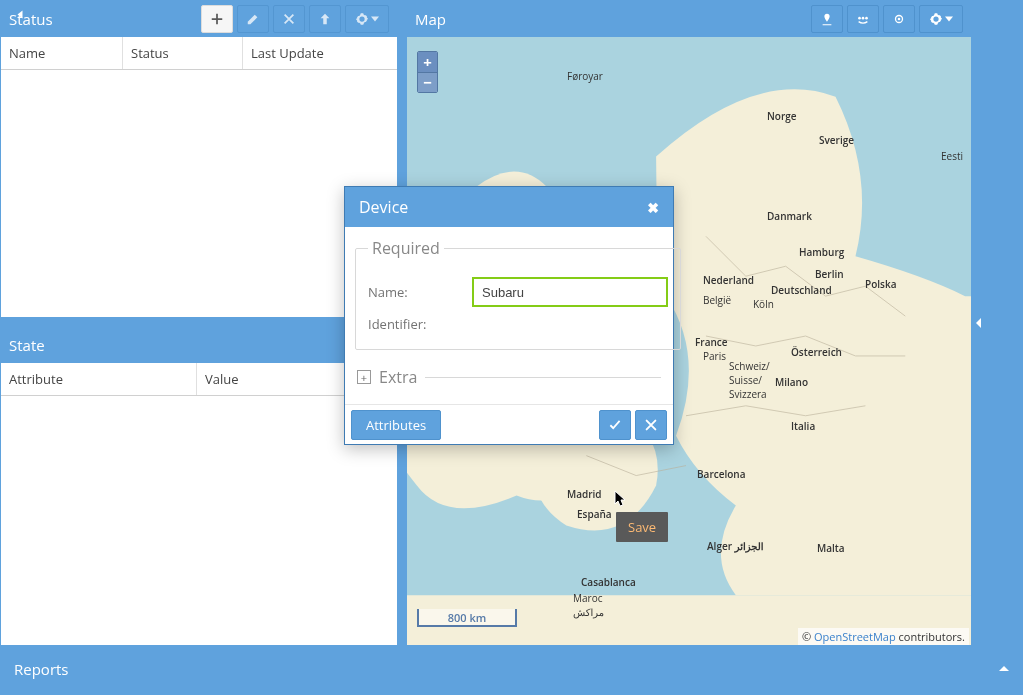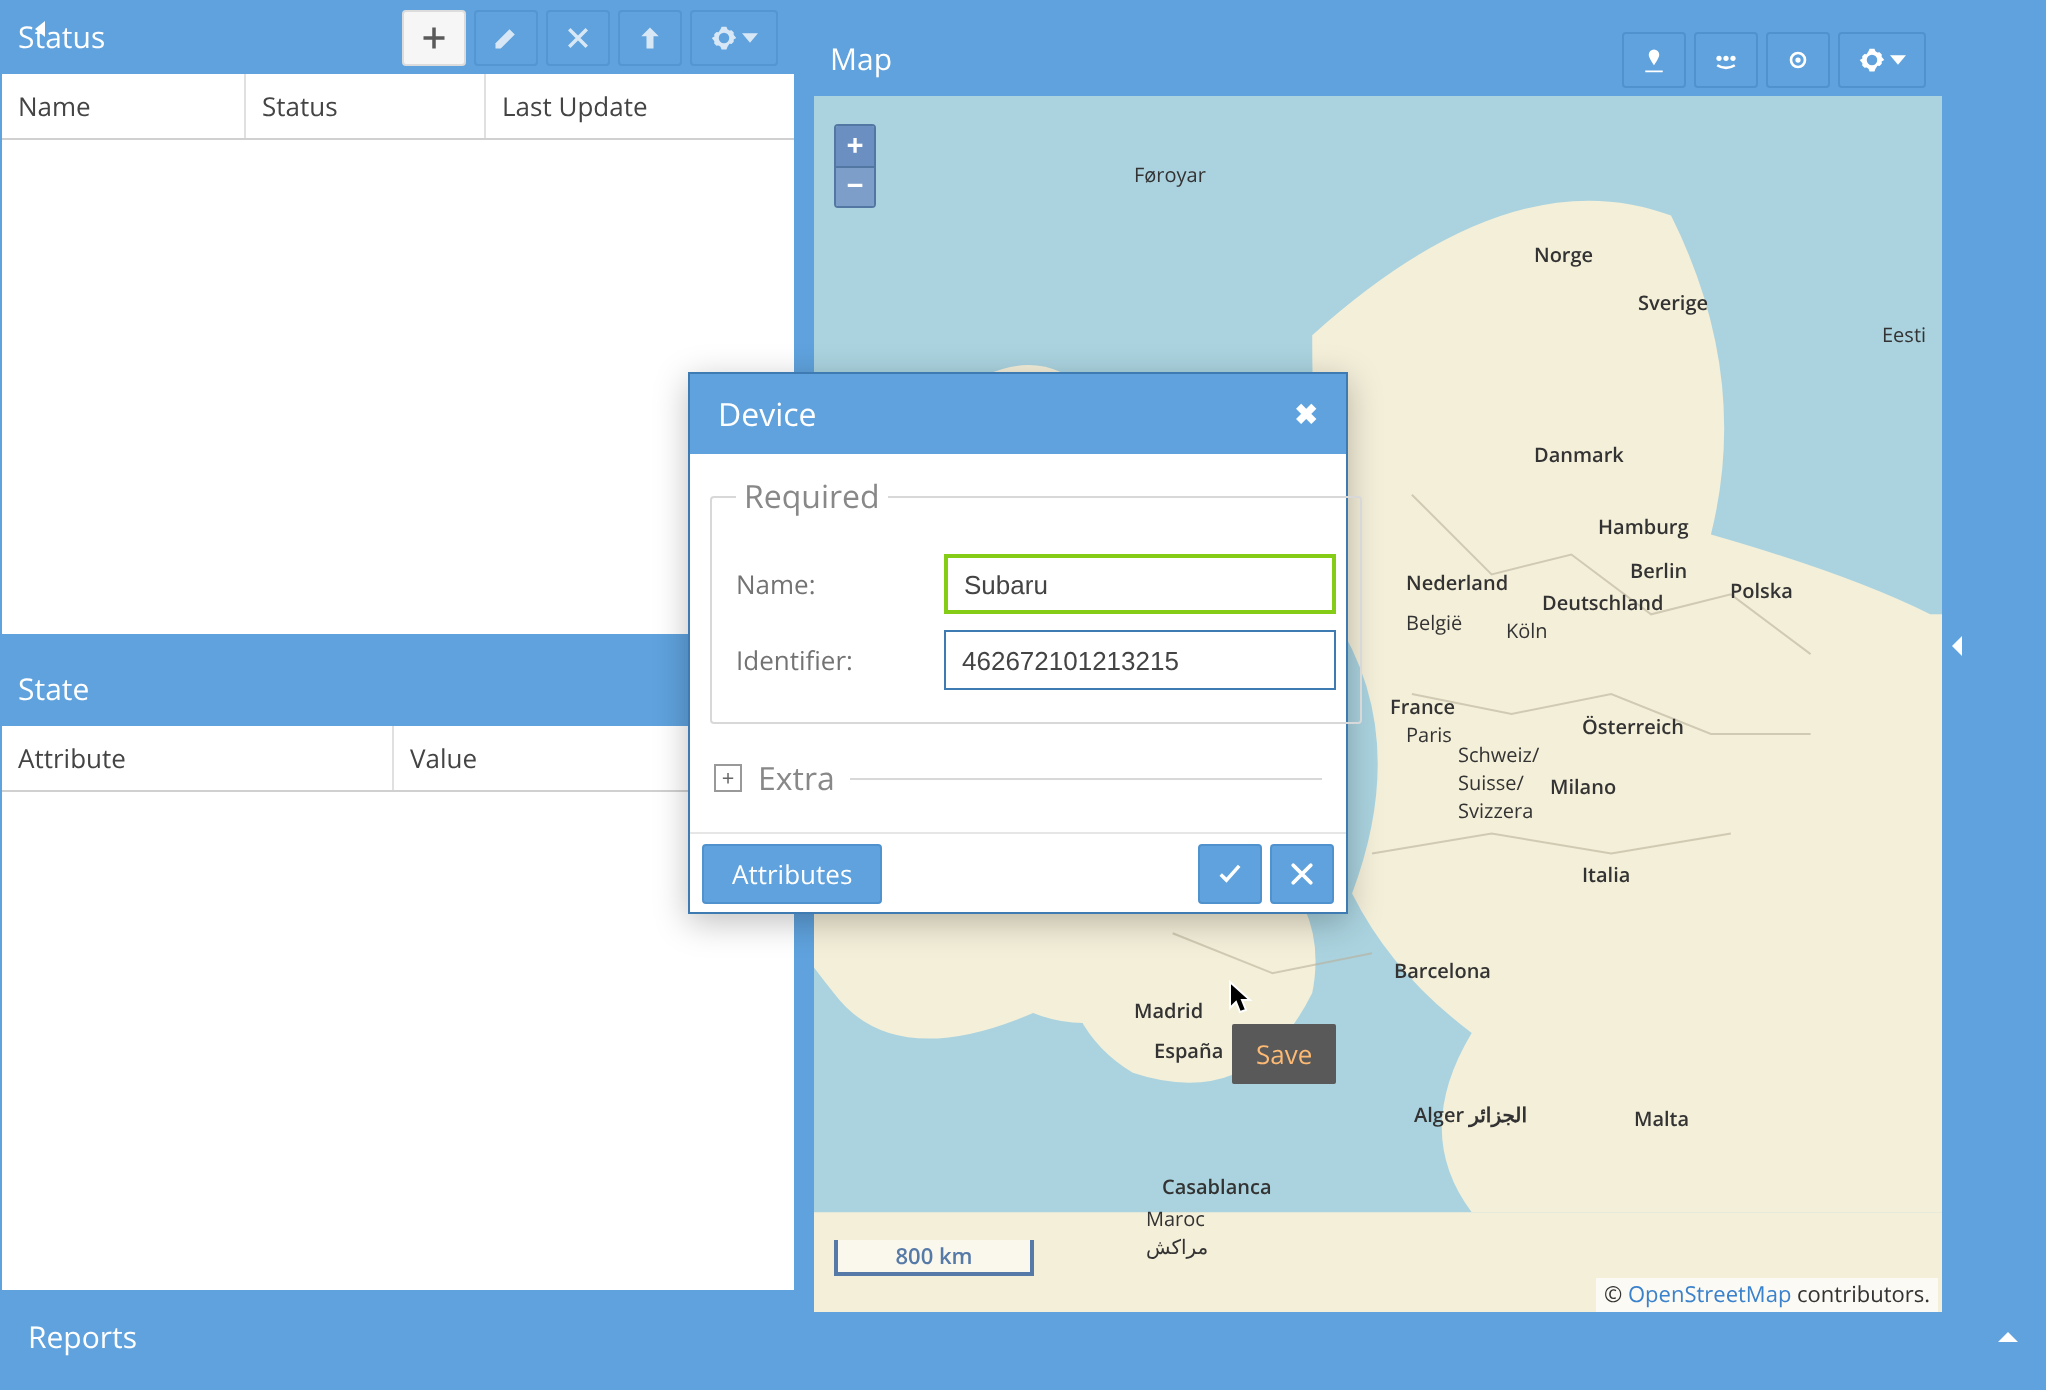--- a/index.html
+++ b/index.html
@@ -33,7 +33,7 @@
 #state .cell.c2 { flex: 1; border-right: none; }
 
 
-#map { left: 406px; top: 11px; width: 566px; height: 646px; }
+#map { left: 406px; top: 0; width: 566px; height: 646px; }
 .map-body { position: relative; width: 100%; height: calc(100% - 36px); overflow: hidden; background: #aad3df; }
 .map-svg { position: absolute; inset: 0; width: 100%; height: 100%; }
 .zoom-ctrl { position: absolute; left: 10px; top: 14px; width: 21px; border: 1px solid #5377a3; border-radius: 2px; overflow: hidden; }

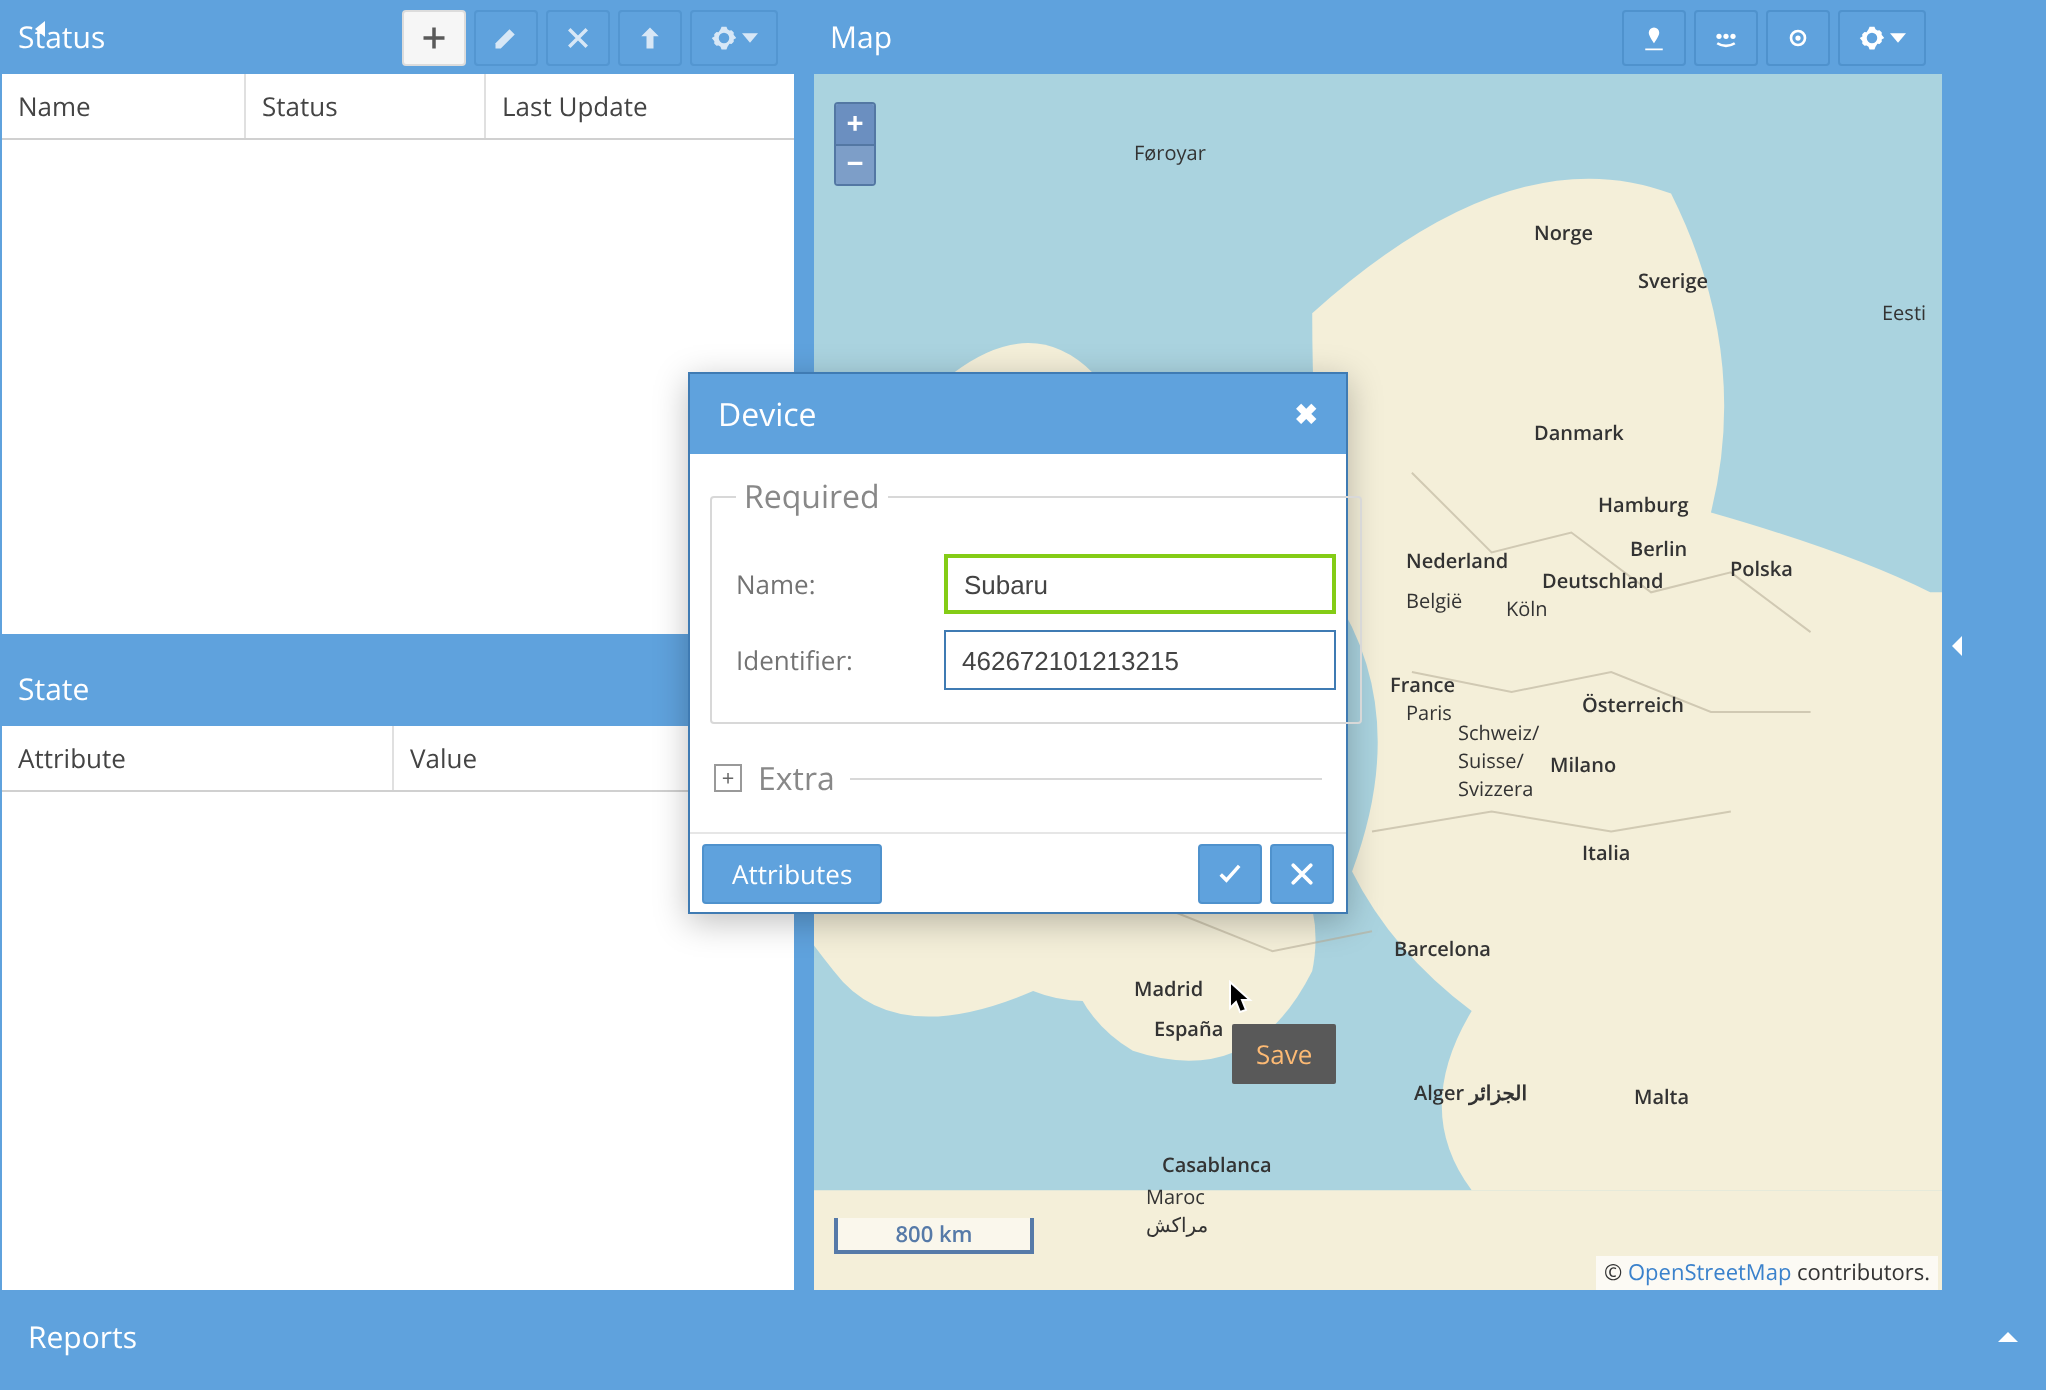--- a/index.html
+++ b/index.html
@@ -260,7 +260,6 @@
         </div>
         <div class="form-row">
           <label>Identifier:</label>
-          <input type="text" class="focus" value="462672101213215" style="">
         </div>
       </fieldset>
       <div class="extra">

